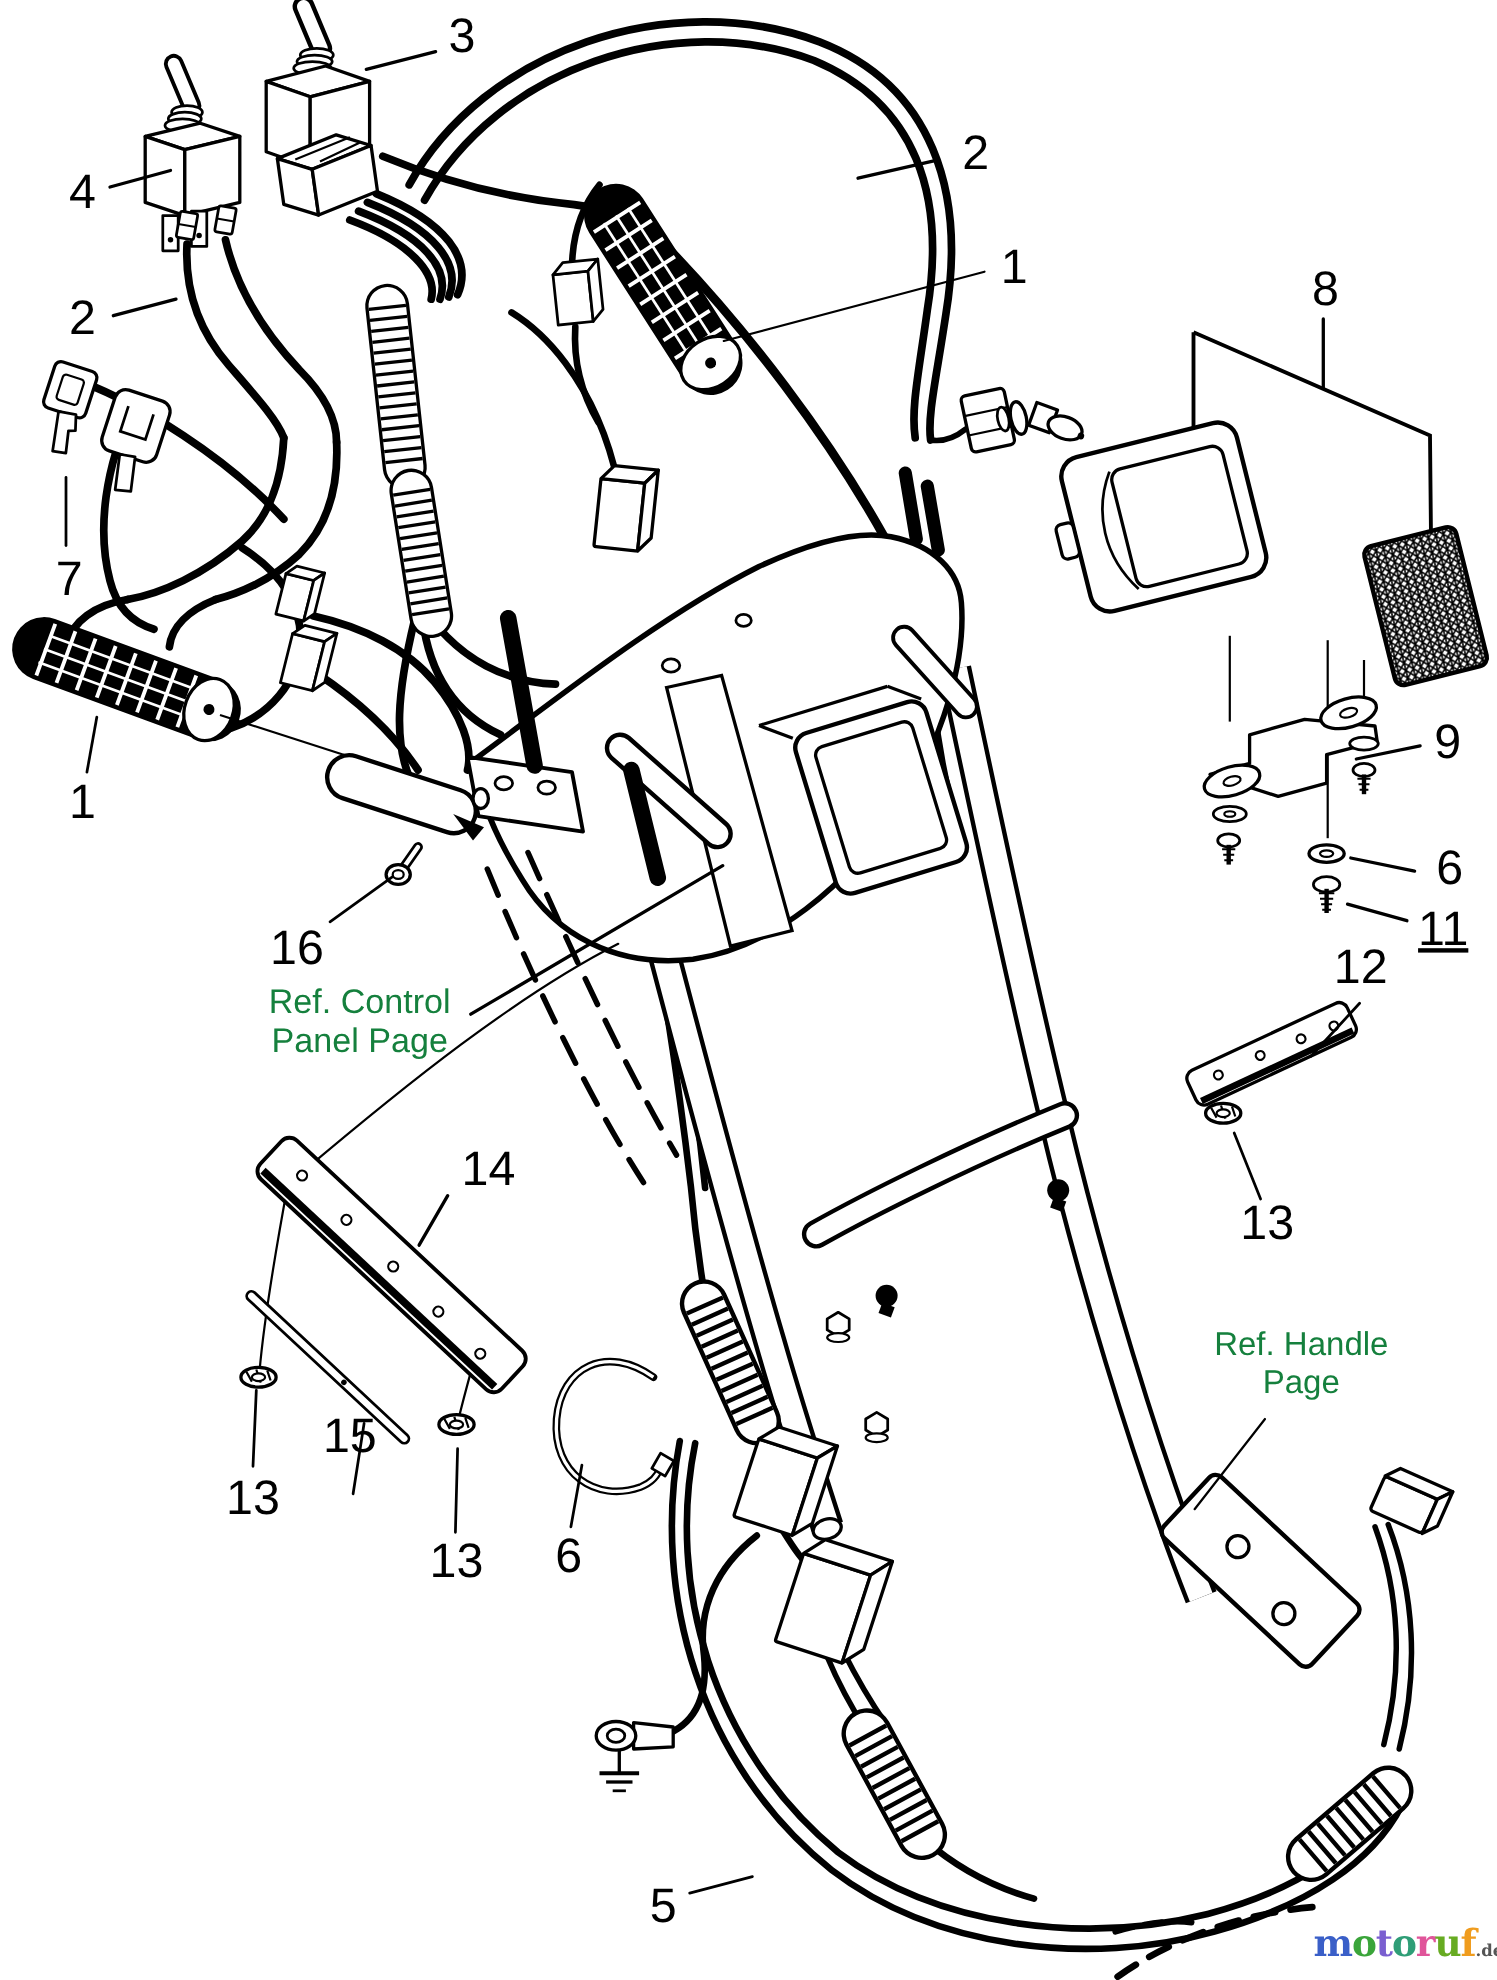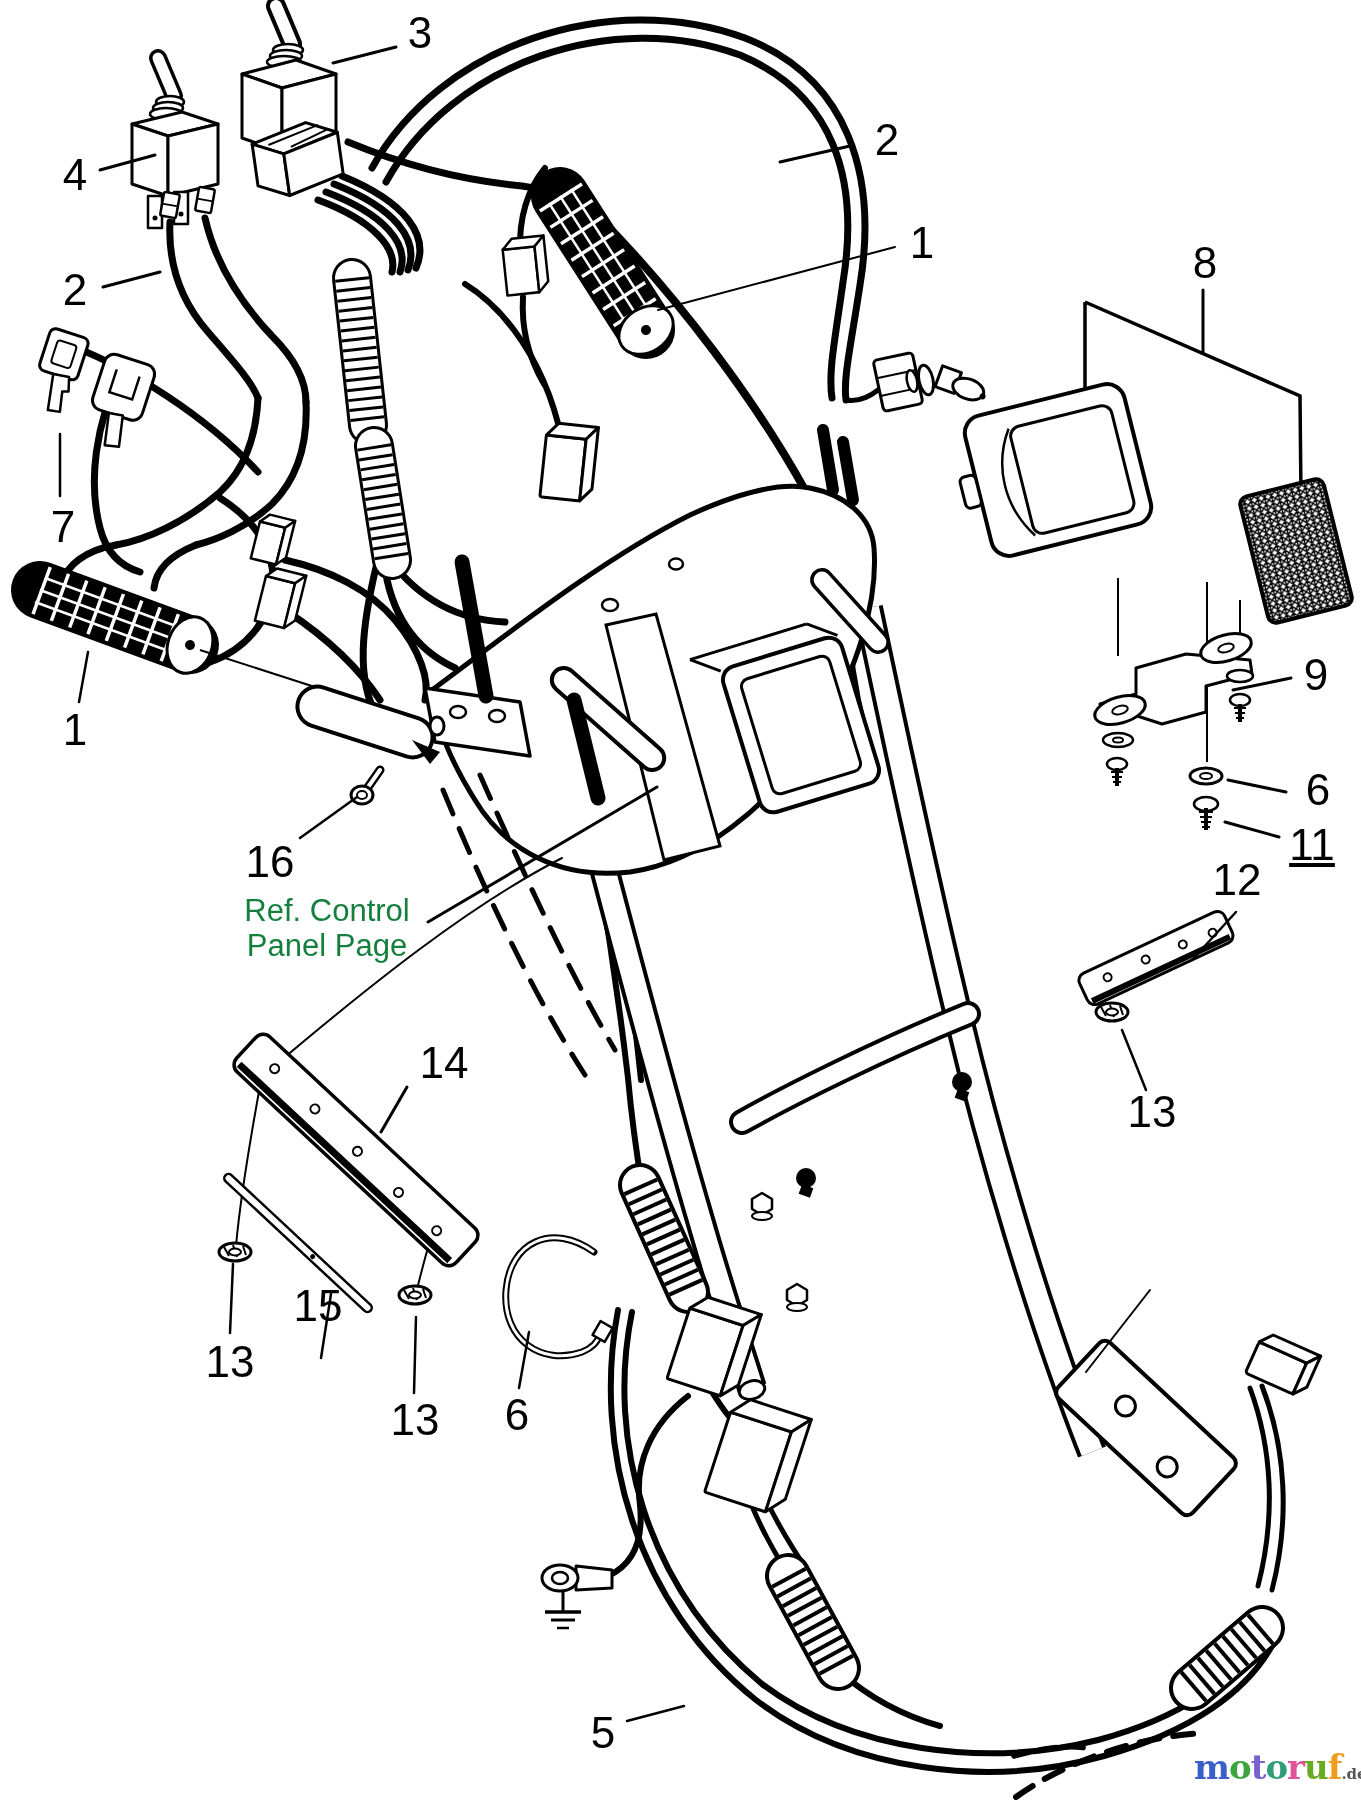--- a/index.html
+++ b/index.html
@@ -474,6 +474,10 @@
   <div>Ref. Control</div>
   <div>Panel Page</div>
 </div>
+<div class="ref-text" id="ref-handle">
+  <div>Ref. Handle</div>
+  <div>Page</div>
+</div>
 
 <div id="watermark">
   <span id="wm-word"><span style="color: rgb(58, 95, 200);">m</span><span style="color: rgb(58, 165, 58);">o</span><span style="color: rgb(122, 95, 208);">t</span><span style="color: rgb(47, 158, 119);">o</span><span style="color: rgb(224, 85, 154);">r</span><span style="color: rgb(103, 171, 34);">u</span><span style="color: rgb(240, 156, 30);">f</span></span><span class="wm-suffix" style="color: rgb(85, 85, 85);">.de</span>

